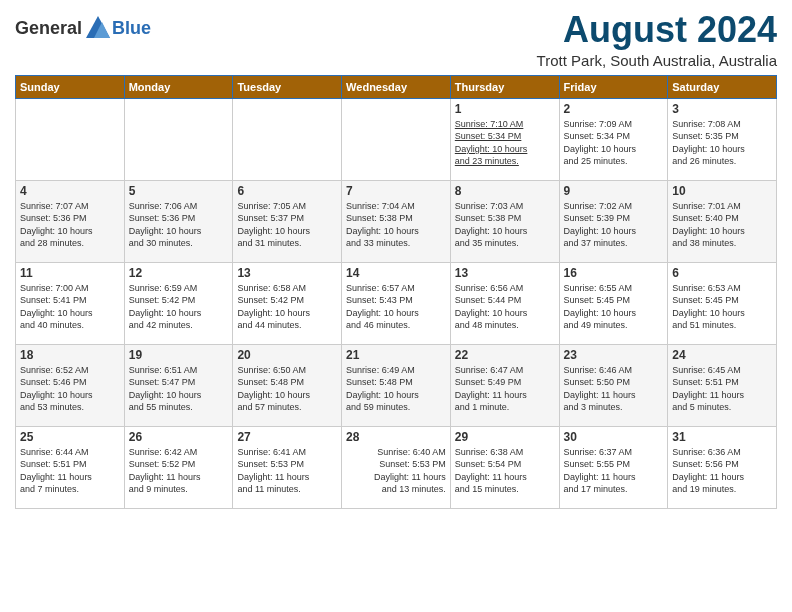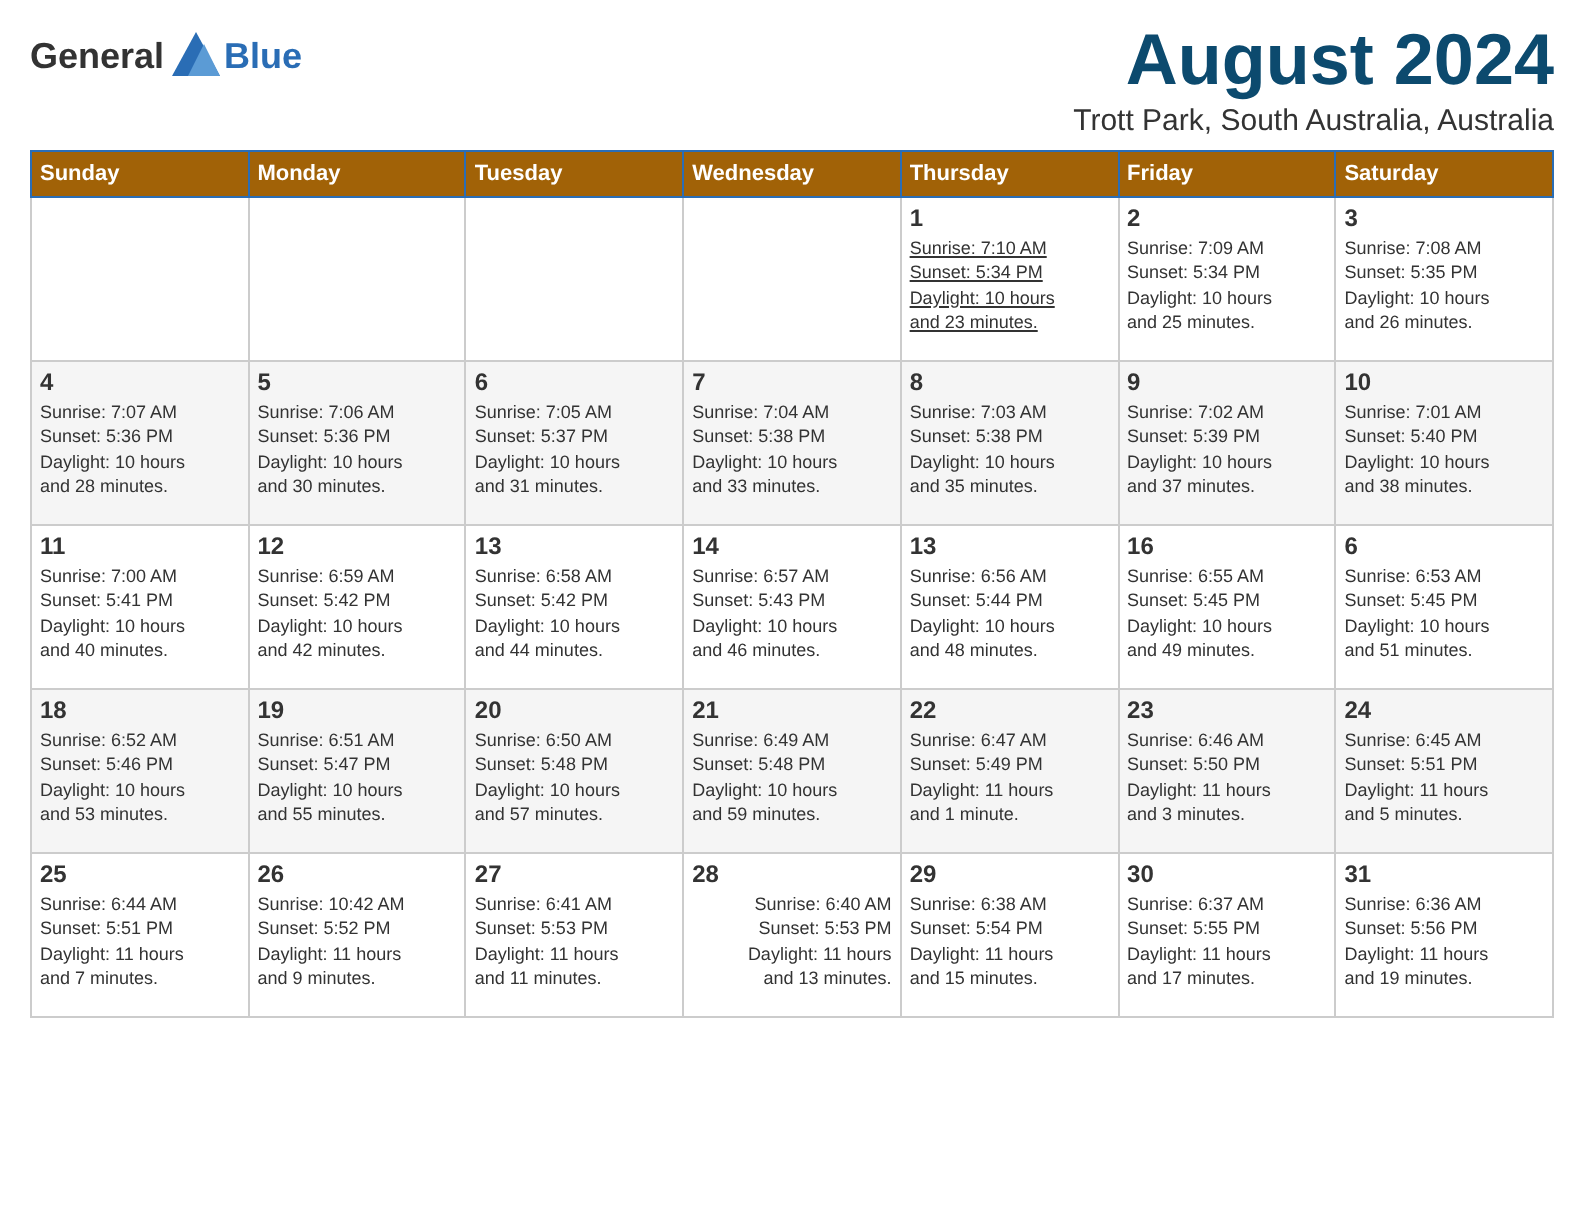--- a/index.html
+++ b/index.html
@@ -308,7 +308,7 @@
         </td>
         <td>
           <div class="day-number">26</div>
-          <div class="cell-content" style="white-space: pre-line;">Sunrise: 10:42 AM
+          <div class="cell-content" style="white-space: pre-line;">Sunrise: 6:42 AM
 Sunset: 5:52 PM
 Daylight: 11 hours
 and 9 minutes.</div>

